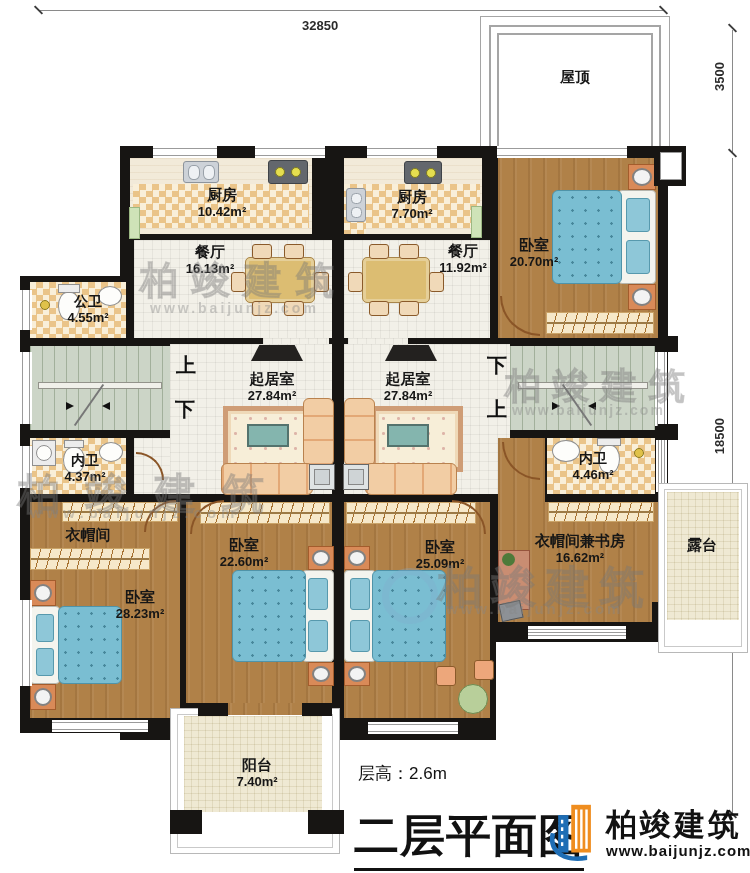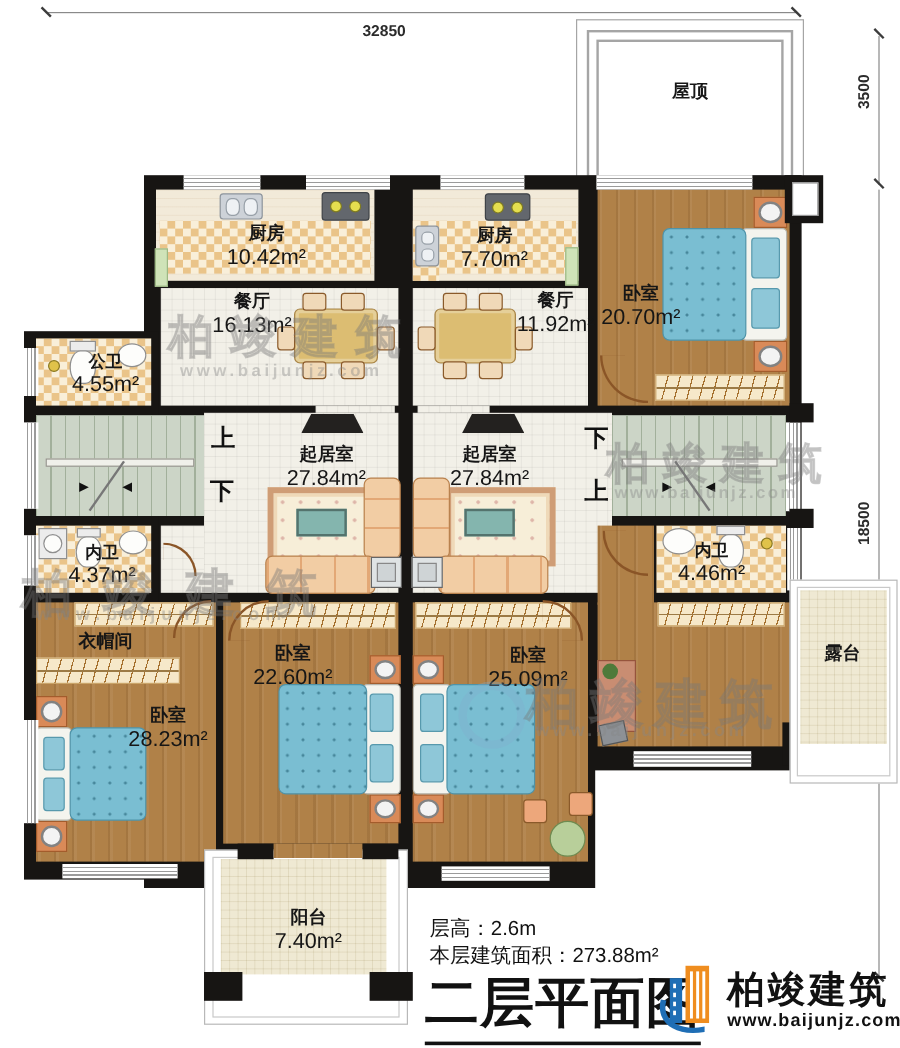--- a/index.html
+++ b/index.html
@@ -46,7 +46,7 @@
   .arc{box-sizing:border-box;}
   .label{position:absolute;transform:translateX(-50%);text-align:center;color:#161616;line-height:1.2;white-space:nowrap;}
   .rn{font-weight:700;font-size:15px;display:block;}
-  .ra{font-weight:400;font-size:18px;display:block;}
+  .ra{font-weight:700;font-size:13px;display:block;}
   .rn-sm{font-weight:700;font-size:14px;display:block;}
   .updown{position:absolute;font-size:20px;font-weight:700;color:#101010;}
   .roofbox{border:2px solid #a5a5a5;background:#fff;box-sizing:border-box;}

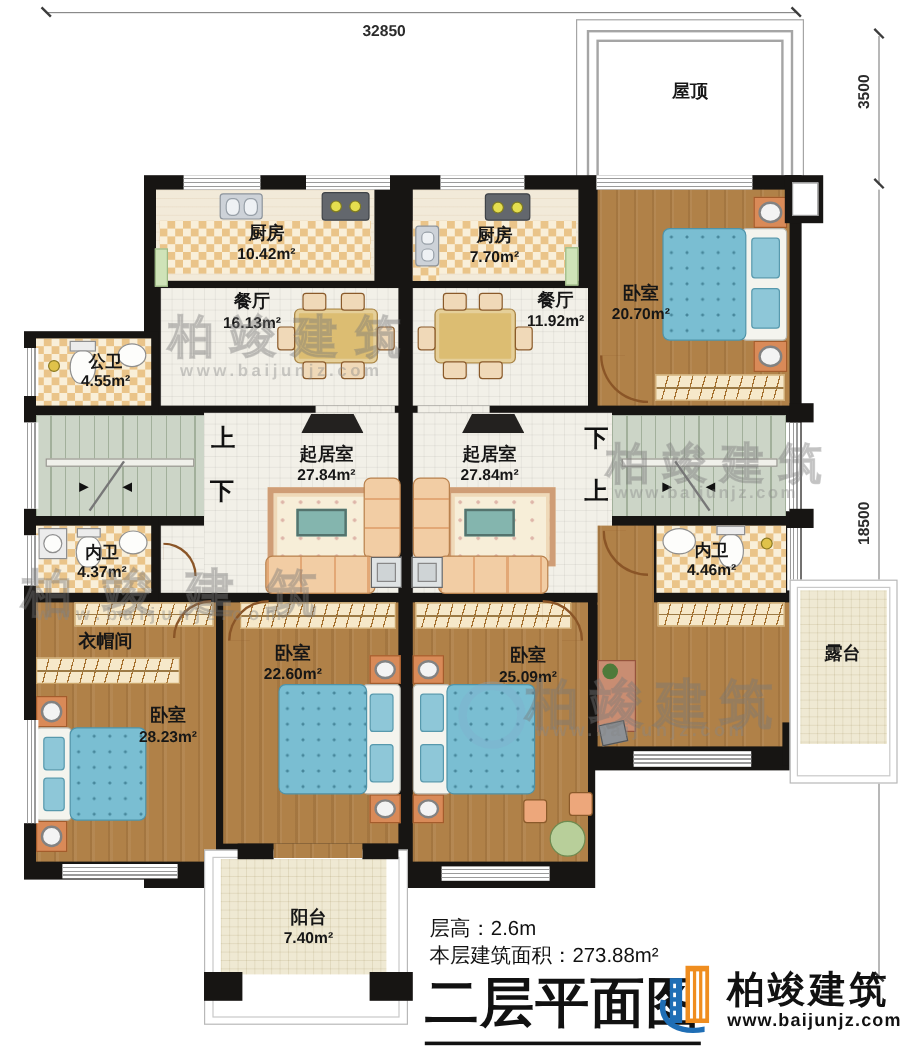--- a/index.html
+++ b/index.html
@@ -320,6 +320,10 @@
       <span class="rn">卧室</span>
       <span class="ra">25.09m²</span>
     </div>
+  <div class="label" style="left:580px;top:532px;">
+      <span class="rn">衣帽间兼书房</span>
+      <span class="ra">16.62m²</span>
+    </div>
   <div class="label" style="left:702px;top:536px;">
       <span class="rn">露台</span>
     </div>

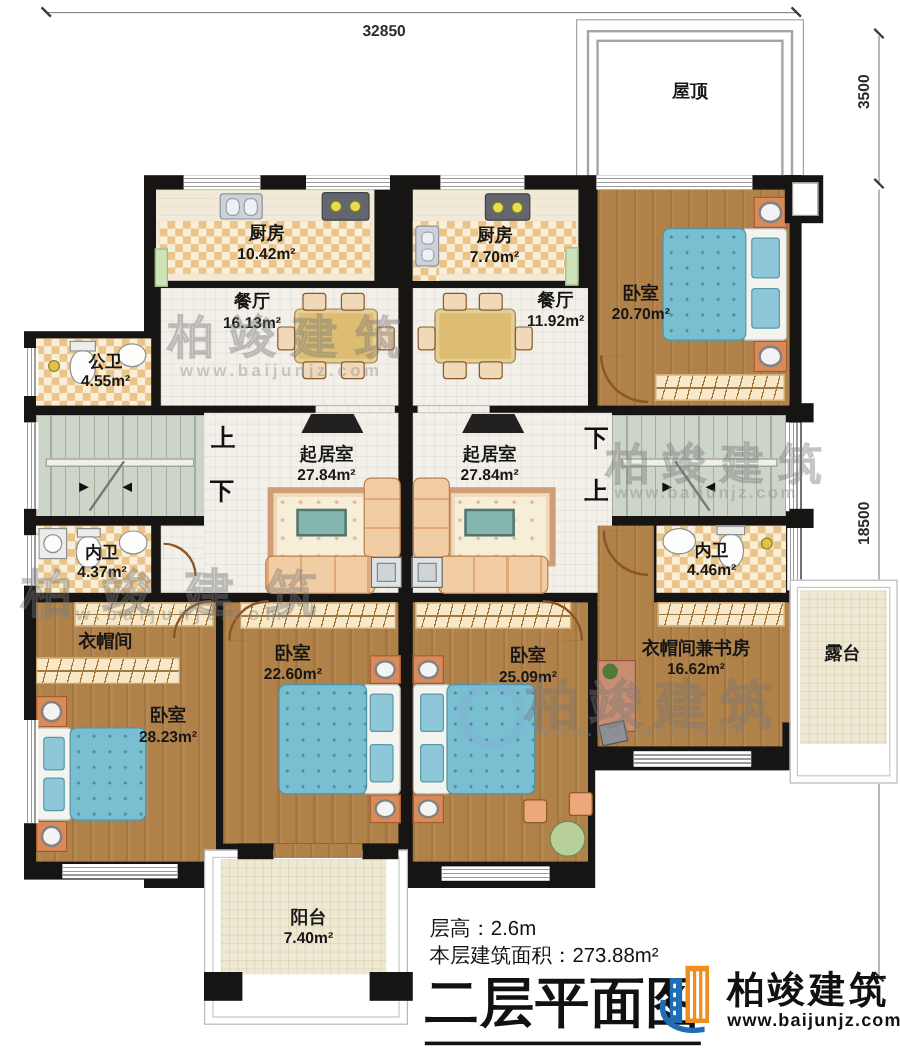--- a/index.html
+++ b/index.html
@@ -348,7 +348,6 @@
   <div class="wmsite" style="left:446px;top:600px;font-size:15px;letter-spacing:3px;">www.baijunjz.com</div>
 
   <div class="ftext" style="left:358px;top:762px;font-size:17px;">层高：2.6m</div>
-  <div class="ftext" style="left:358px;top:785px;font-size:17px;">本层建筑面积：273.88m²</div>
   <div class="ftext" style="left:354px;top:806px;font-size:45px;font-weight:700;letter-spacing:1px;border-bottom:3px solid #111;padding-bottom:2px;">二层平面图</div>
   <div class="abs" style="left:546px;top:800px;width:58px;height:62px;">
     <svg width="58" height="62" viewBox="0 0 62 66">

